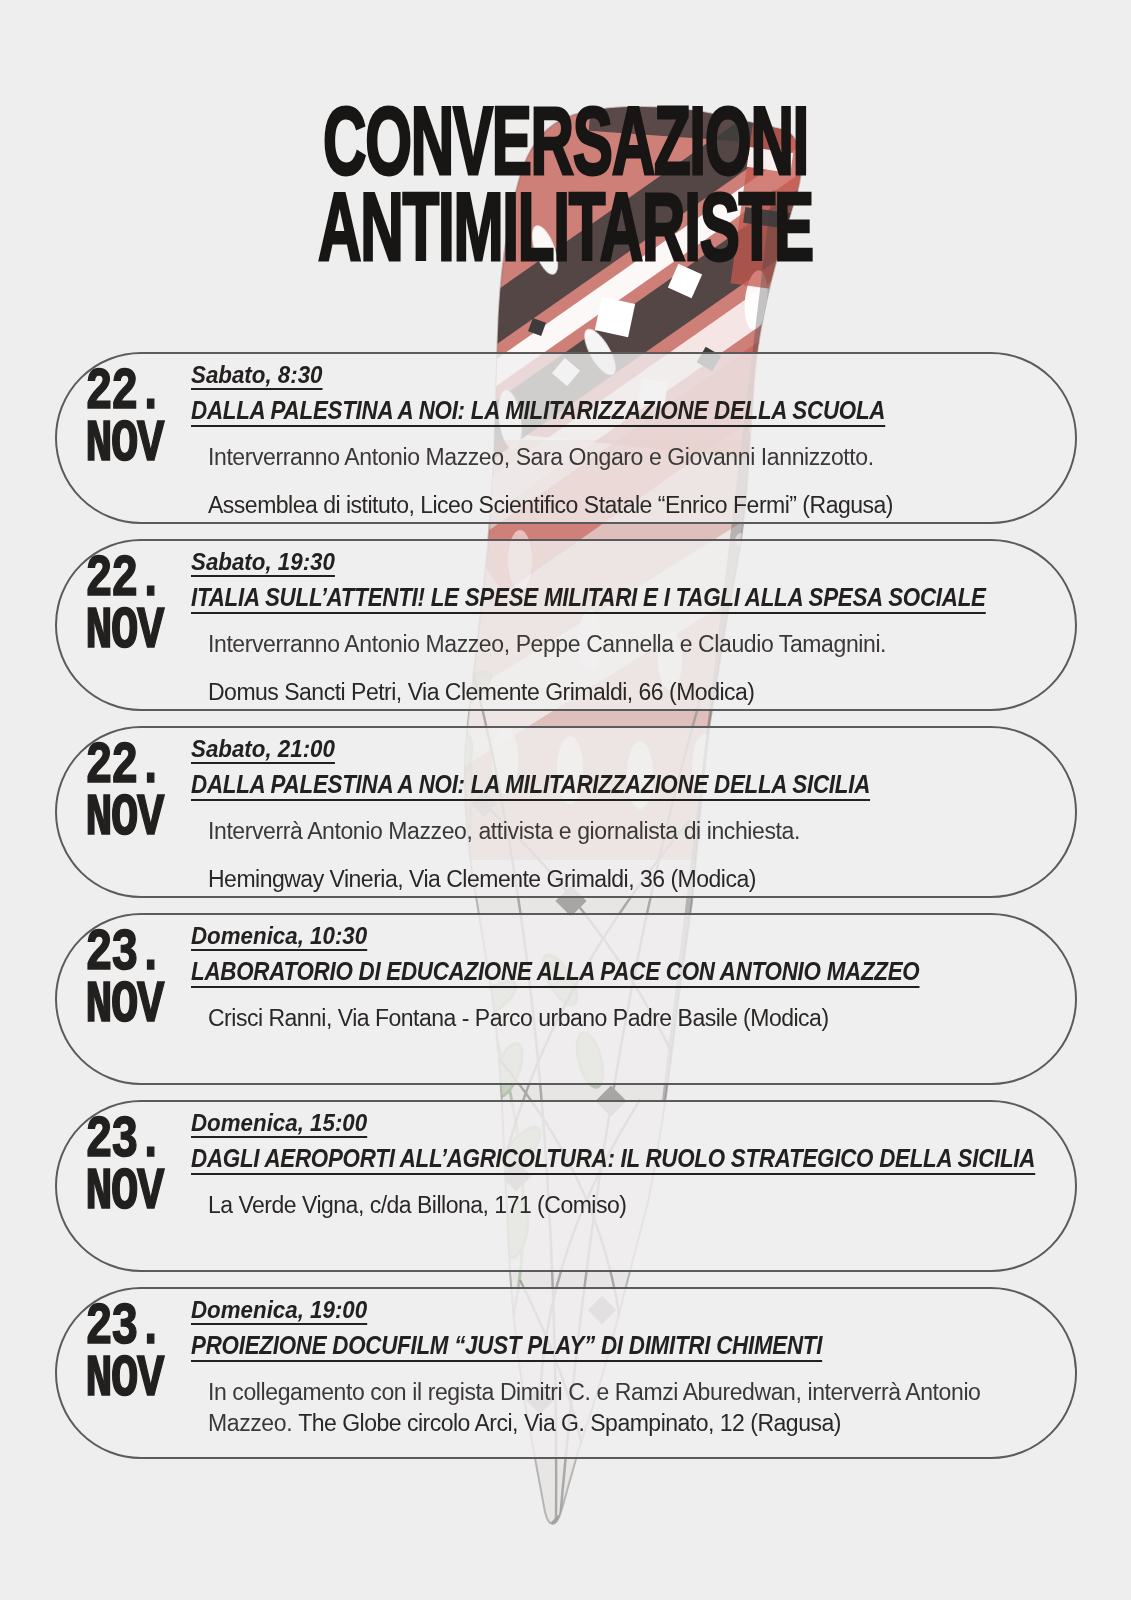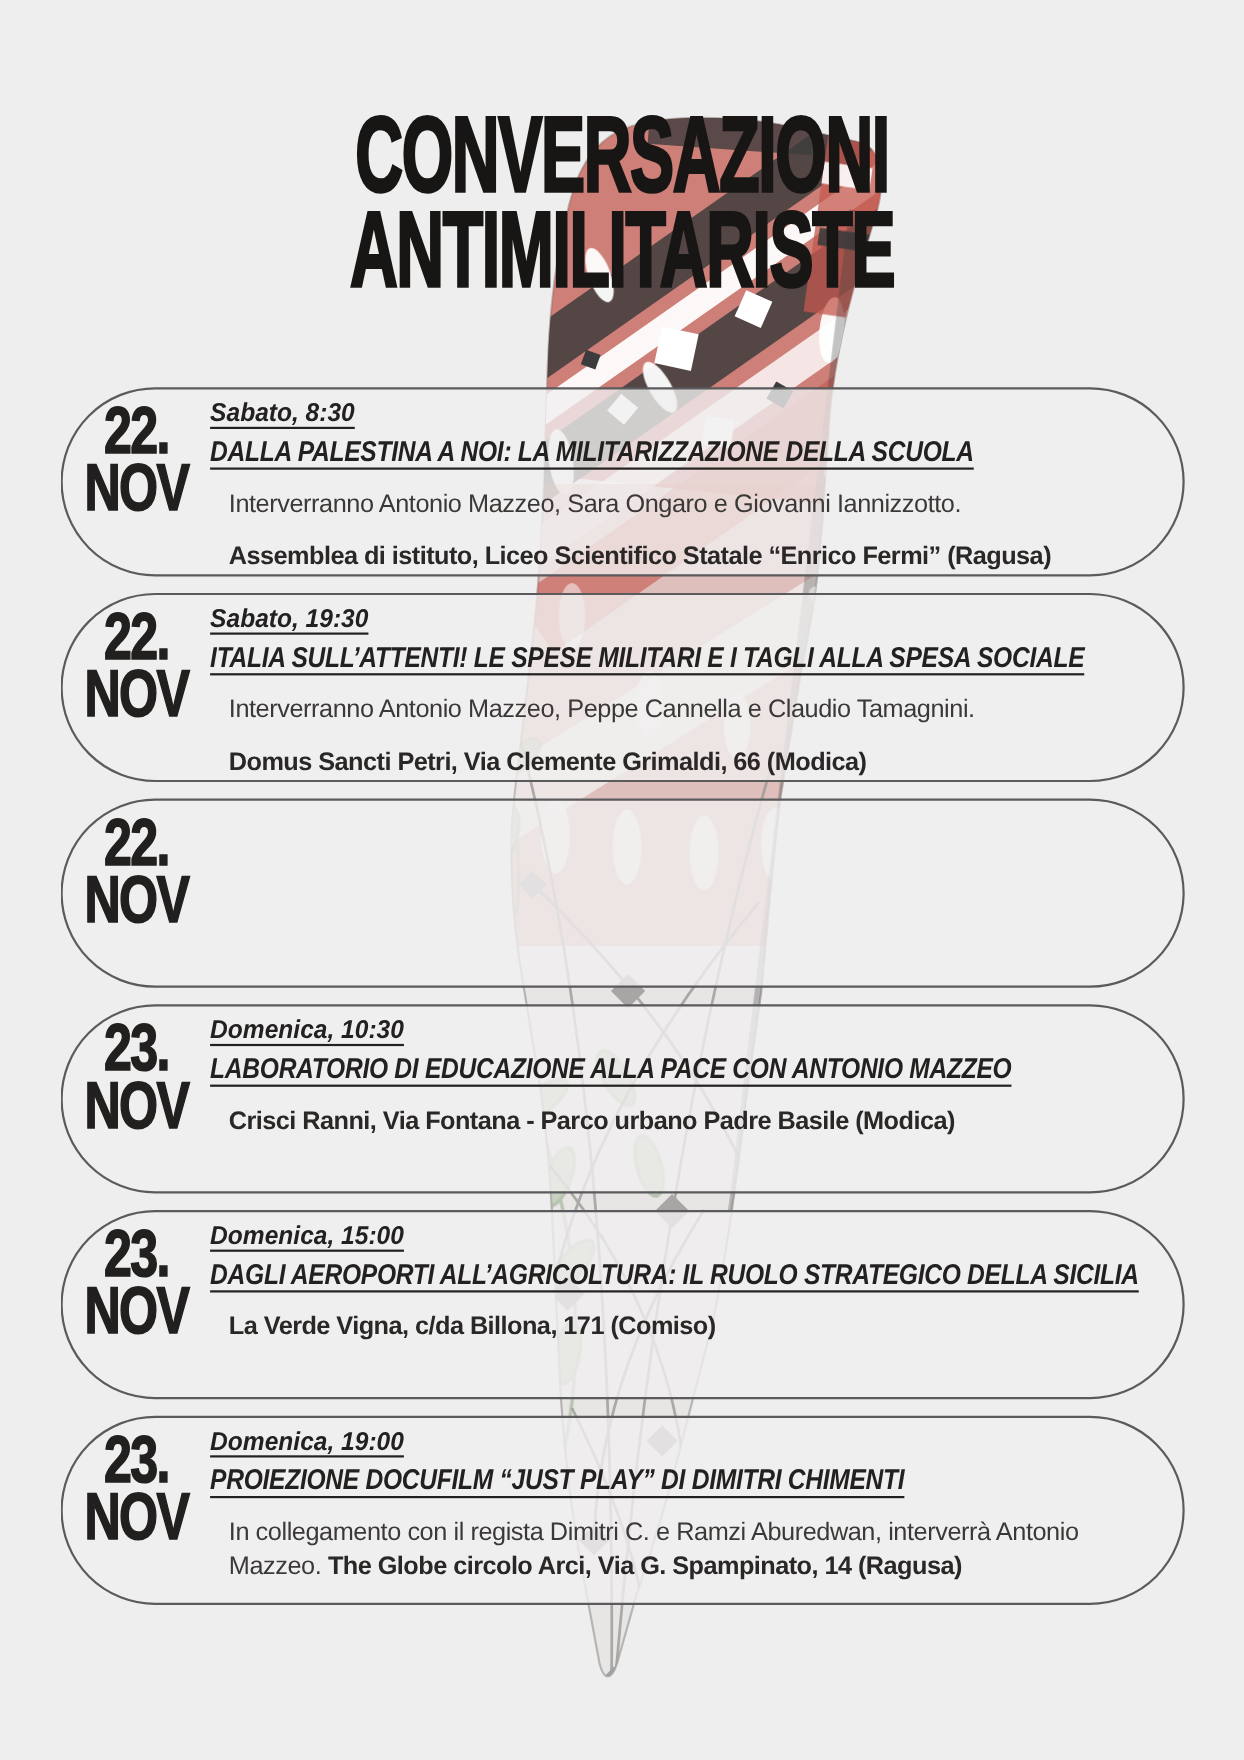--- a/index.html
+++ b/index.html
@@ -54,6 +54,7 @@
     text-align:center;
     padding-top:12px;
     color:#22201e;
+    font-family:Liberation Mono, monospace;
   }
   .date-day, .date-month {
     font-weight:bold;

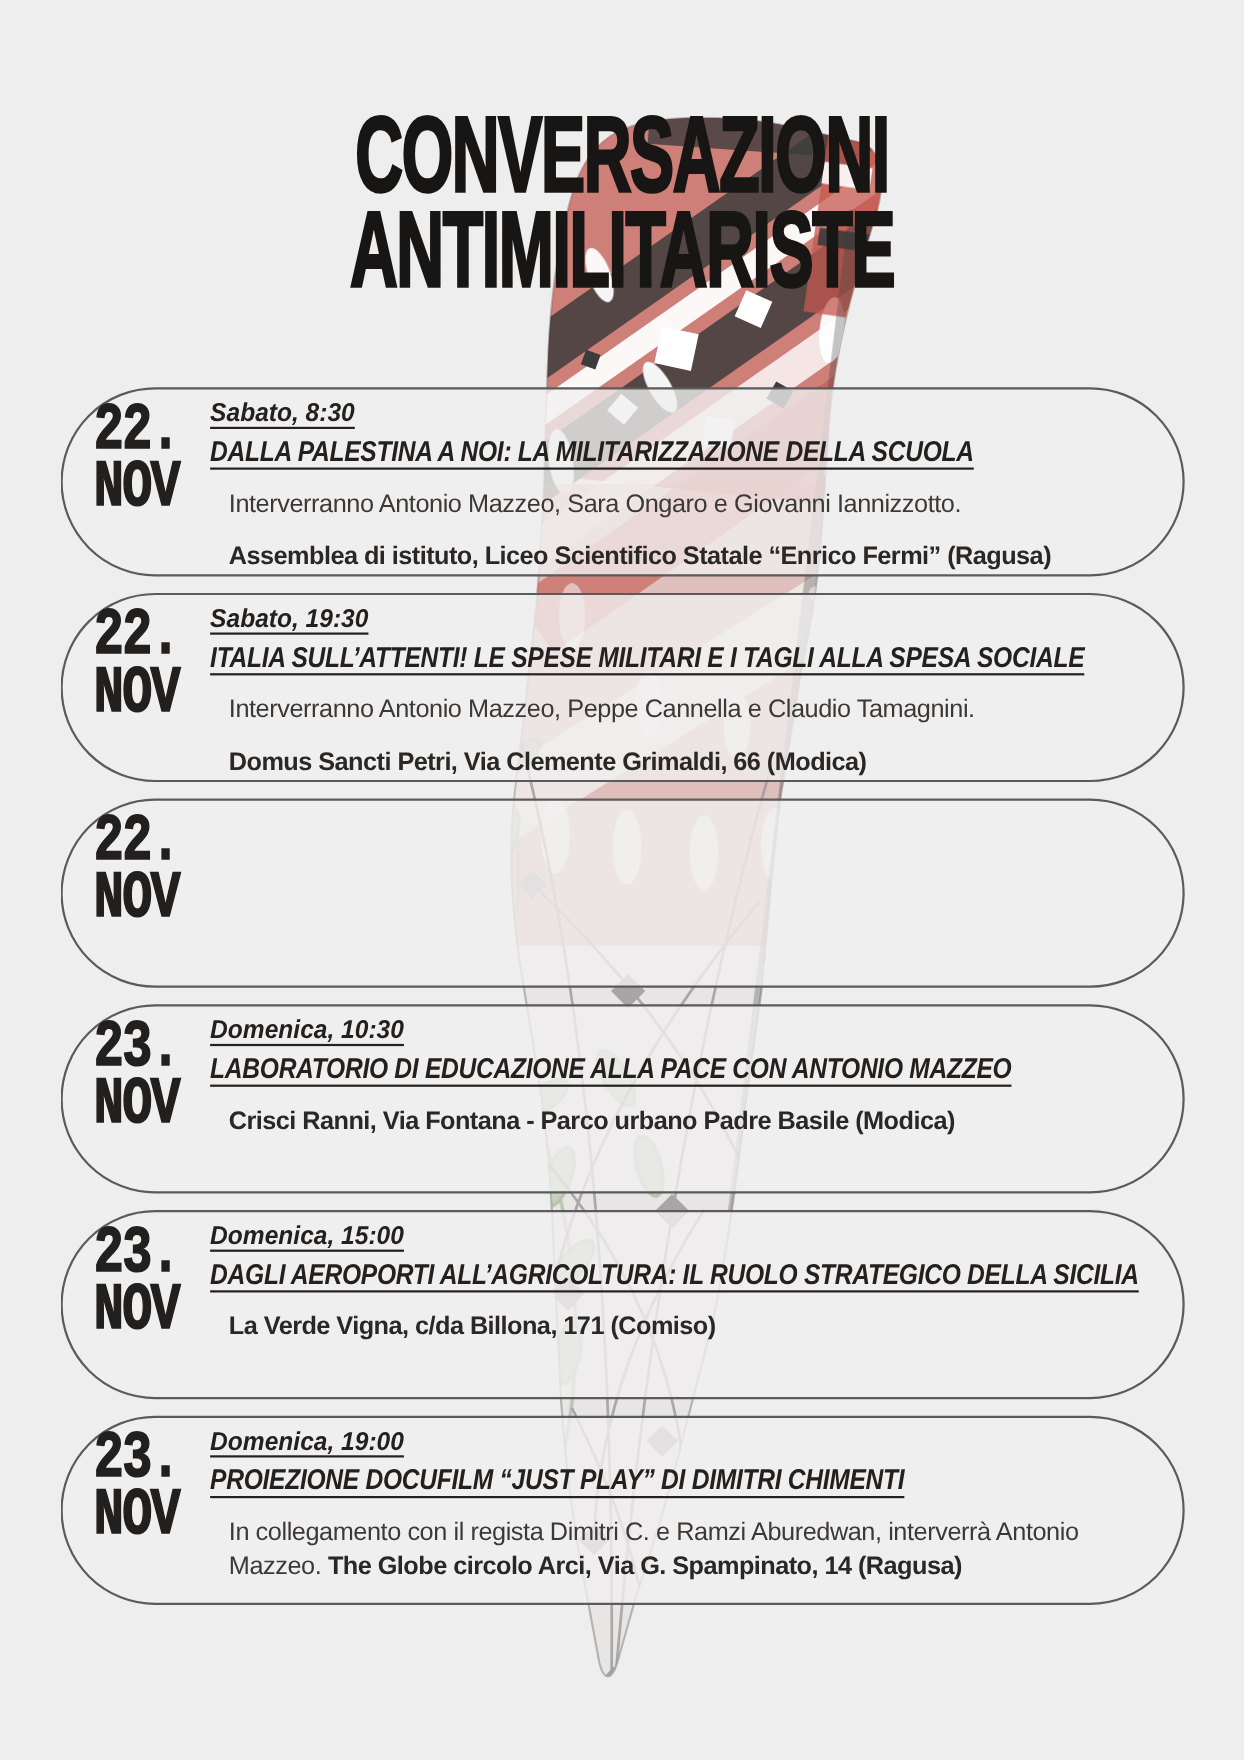--- a/index.html
+++ b/index.html
@@ -107,7 +107,7 @@
     margin:17px;
   }
   .loc-block, .loc-inline {
-    font-weight:bold;
+    font-weight:normal;
     color:#2a2826;
     letter-spacing:-0.5px;
   }

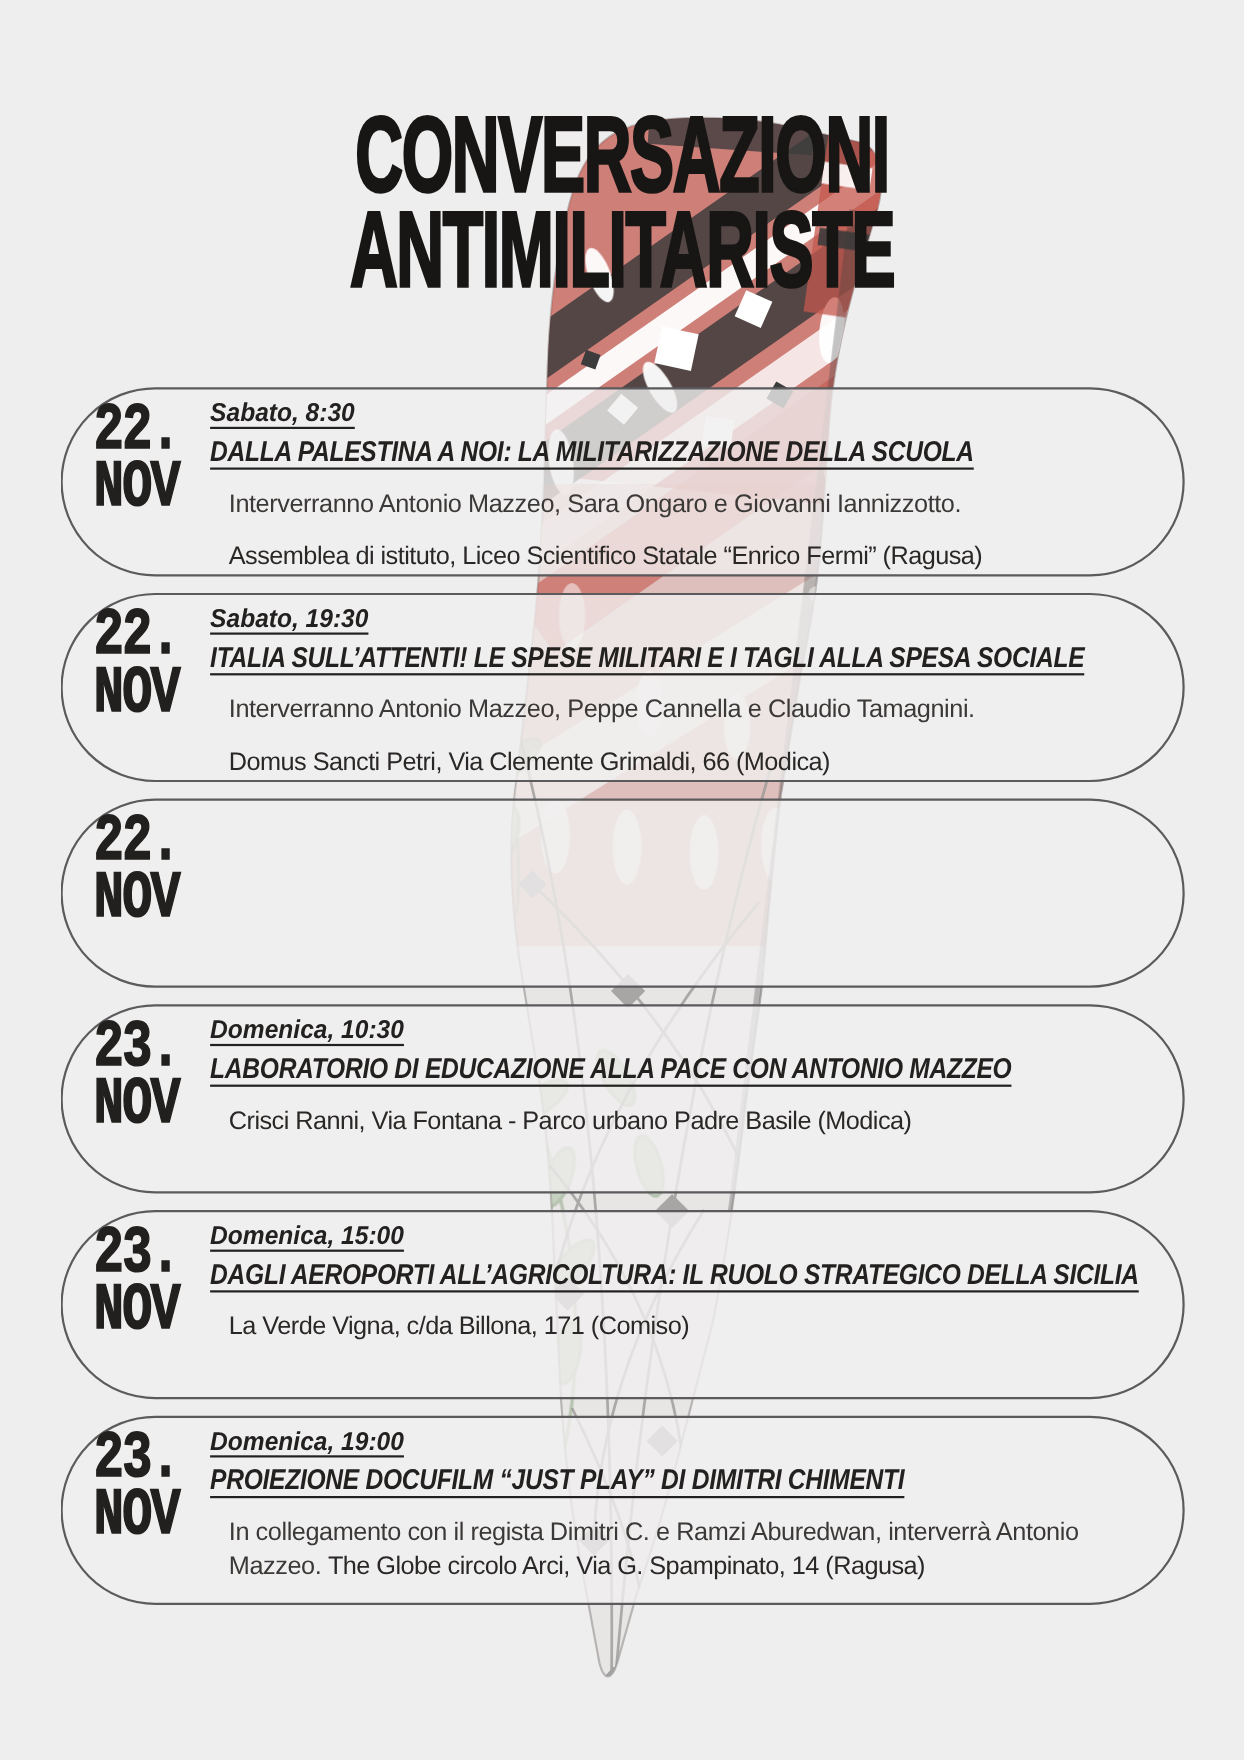--- a/index.html
+++ b/index.html
@@ -290,6 +290,15 @@
       <div class="date-day">22.</div>
       <div class="date-month">NOV</div>
     </div>
+    <div class="content">
+      <div class="when">Sabato, 21:00</div>
+      <div class="etitle">DALLA PALESTINA A NOI: LA MILITARIZZAZIONE DELLA SICILIA</div>
+      <p class="body-text">
+        <span>Interverrà Antonio Mazzeo, attivista e giornalista di inchiesta.</span>
+        
+      </p>
+      <p class="body-text loc-block">Hemingway Vineria, Via Clemente Grimaldi, 36 (Modica)</p>
+    </div>
   </div>
 
   <div class="card">

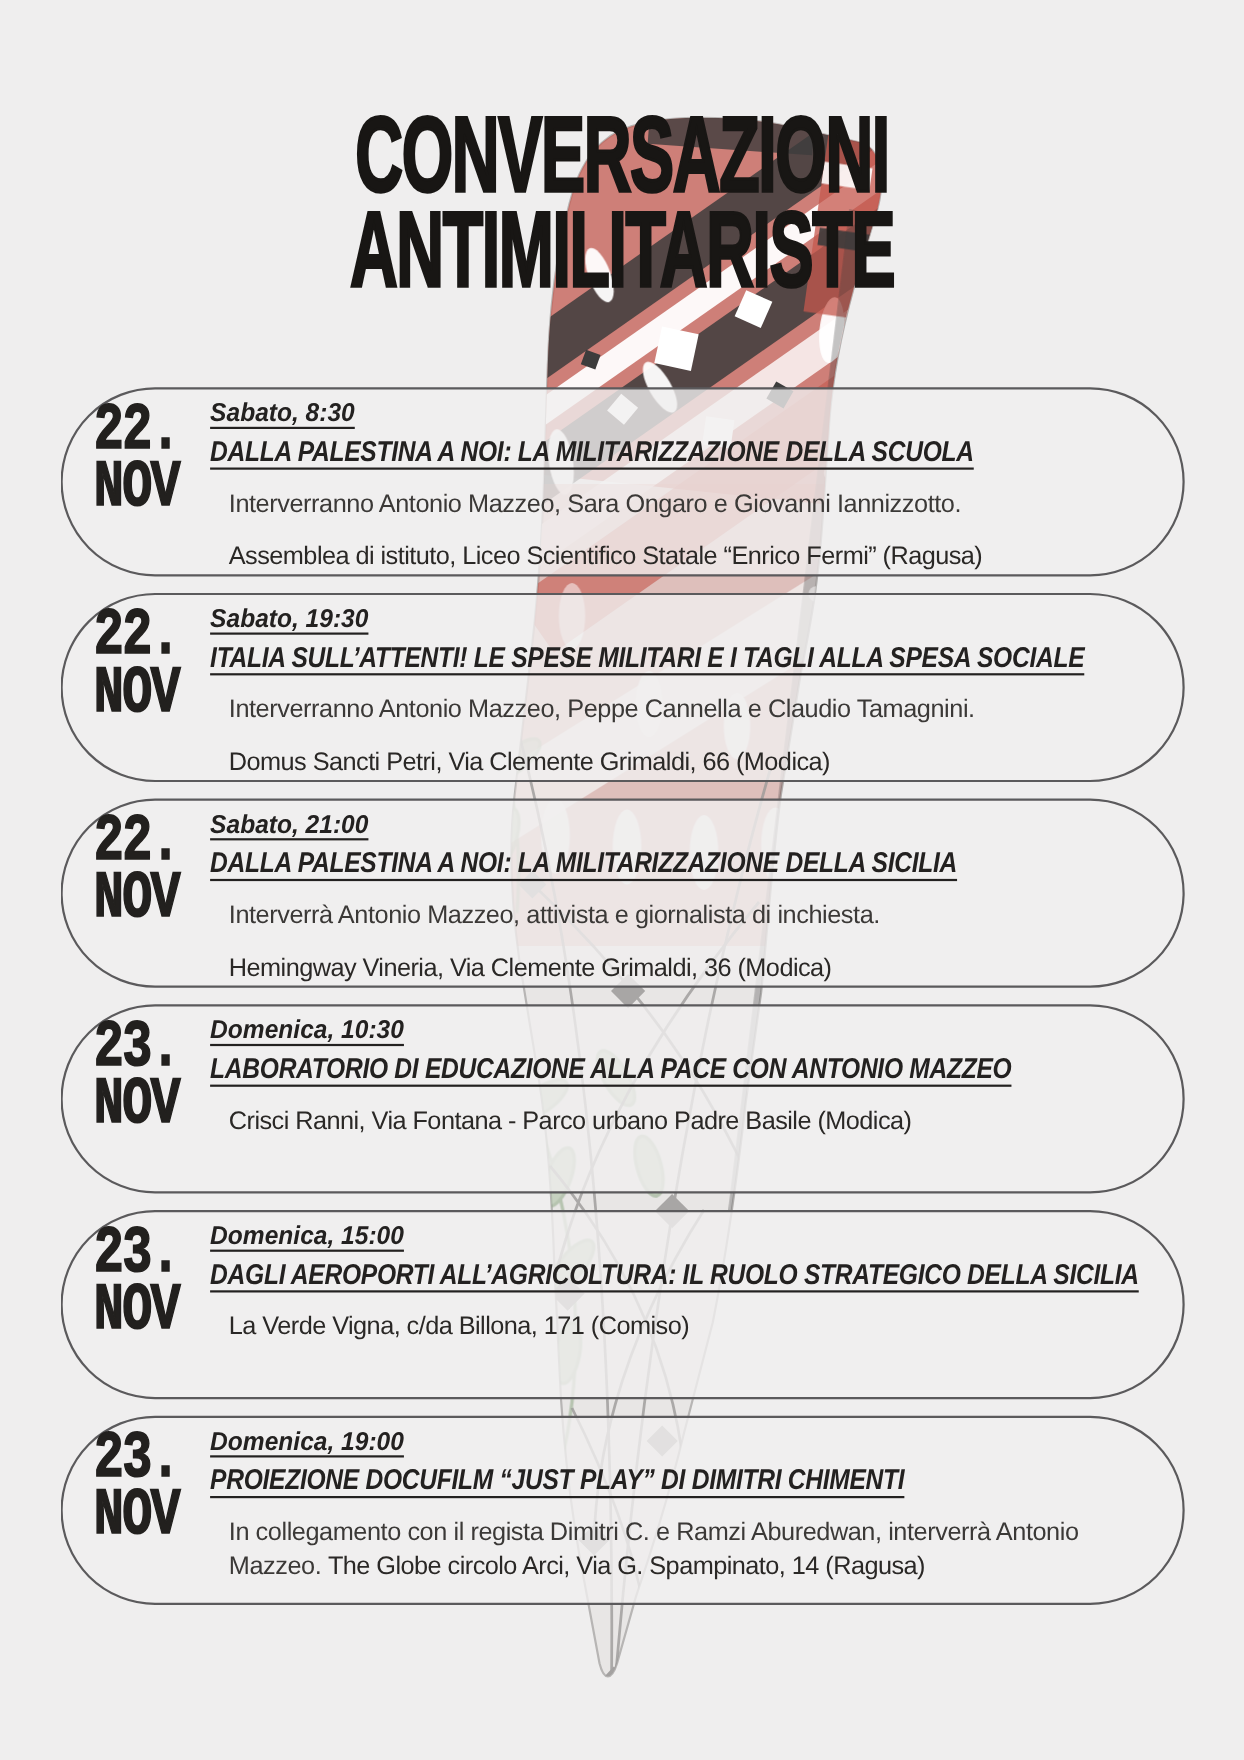--- a/index.html
+++ b/index.html
@@ -335,7 +335,7 @@
       <div class="etitle">PROIEZIONE DOCUFILM “JUST PLAY” DI DIMITRI CHIMENTI</div>
       <p class="body-text">
         <span>In collegamento con il regista Dimitri C. e Ramzi Aburedwan, interverrà Antonio Mazzeo.</span>
-        <span class="loc-inline"> The Globe circolo Arci, Via G. Spampinato, 14 (Ragusa)</span>
+        <span class="loc-inline"> The Globe circolo Arci, Via G. Spampinato, 12 (Ragusa)</span>
       </p>
 
     </div>

